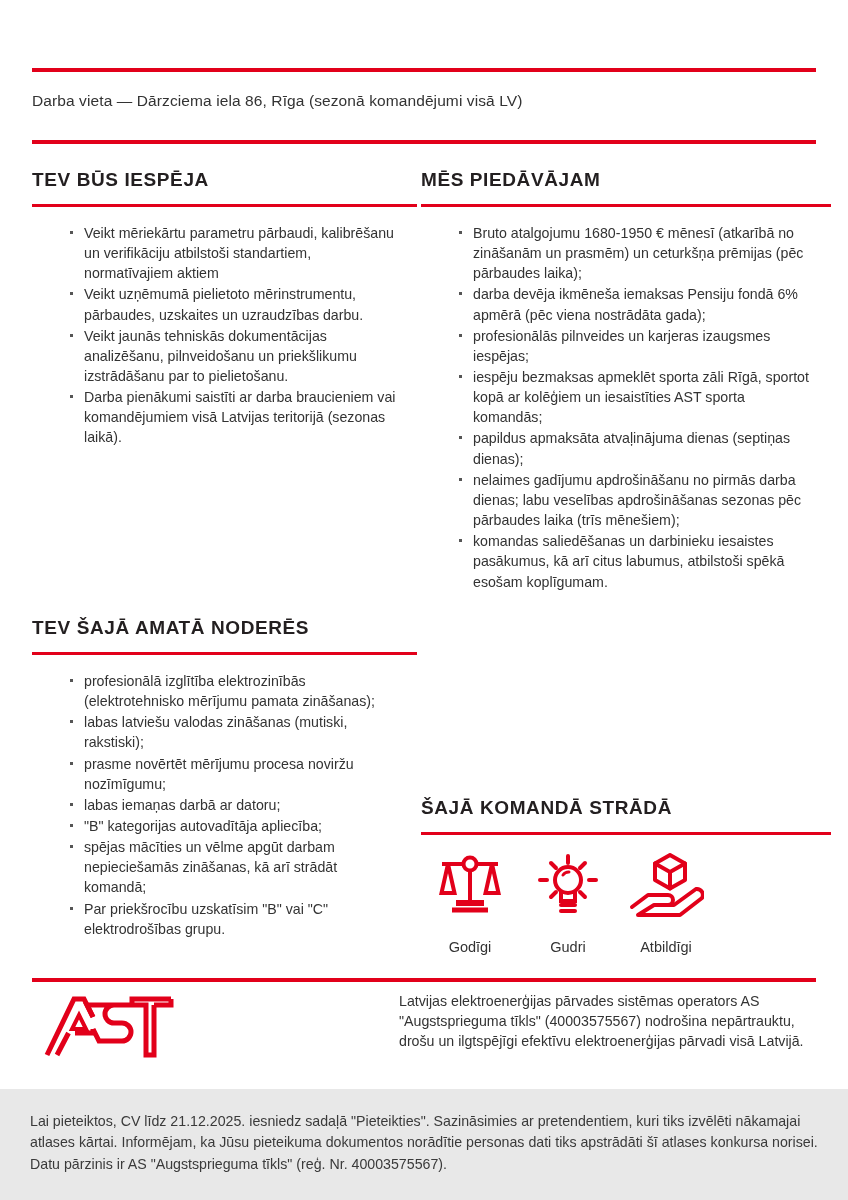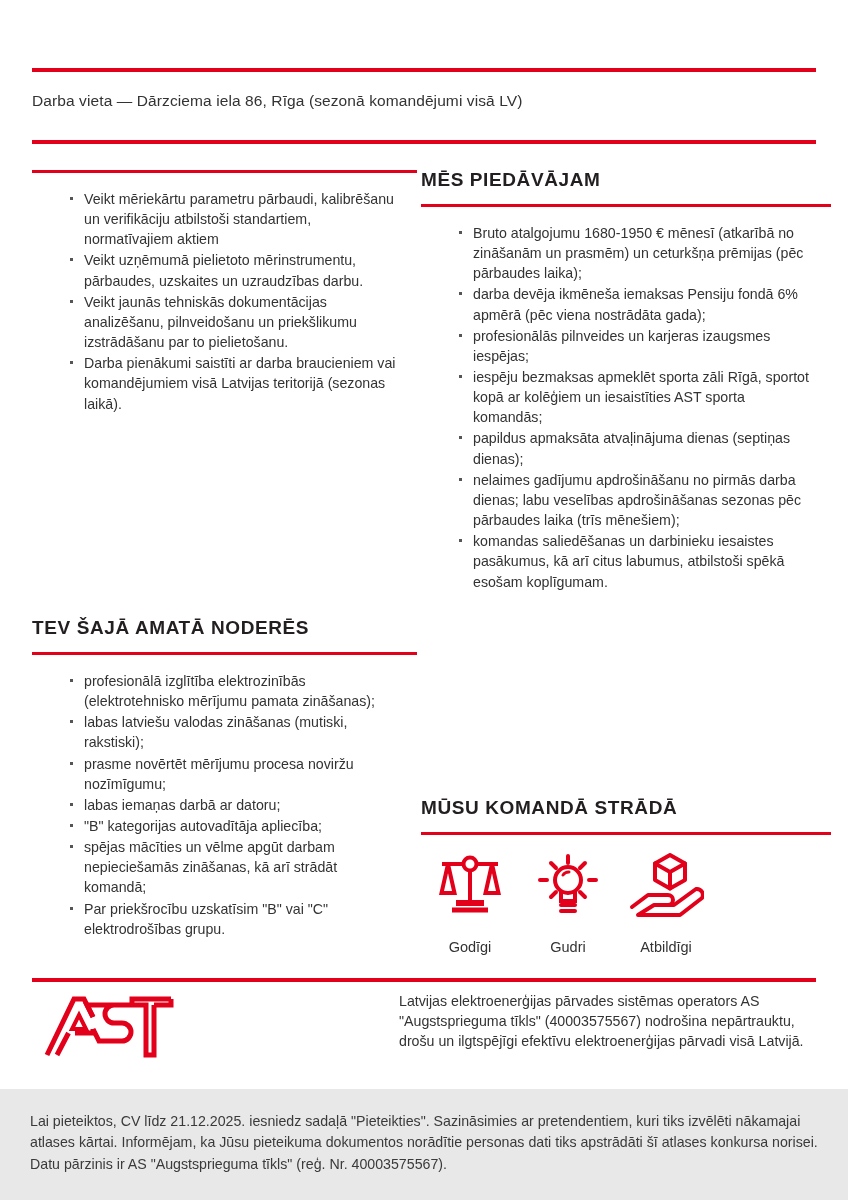--- a/index.html
+++ b/index.html
@@ -195,6 +195,7 @@
   <div class="cols">
 
     <div class="col-left">
+      <div class="sec-title">TEV BŪS IESPĒJA</div>
       <div class="sec-rule"></div>
       <ul class="bullets">
         <li>Veikt mēriekārtu parametru pārbaudi, kalibrēšanu un verifikāciju atbilstoši standartiem, normatīvajiem aktiem</li>

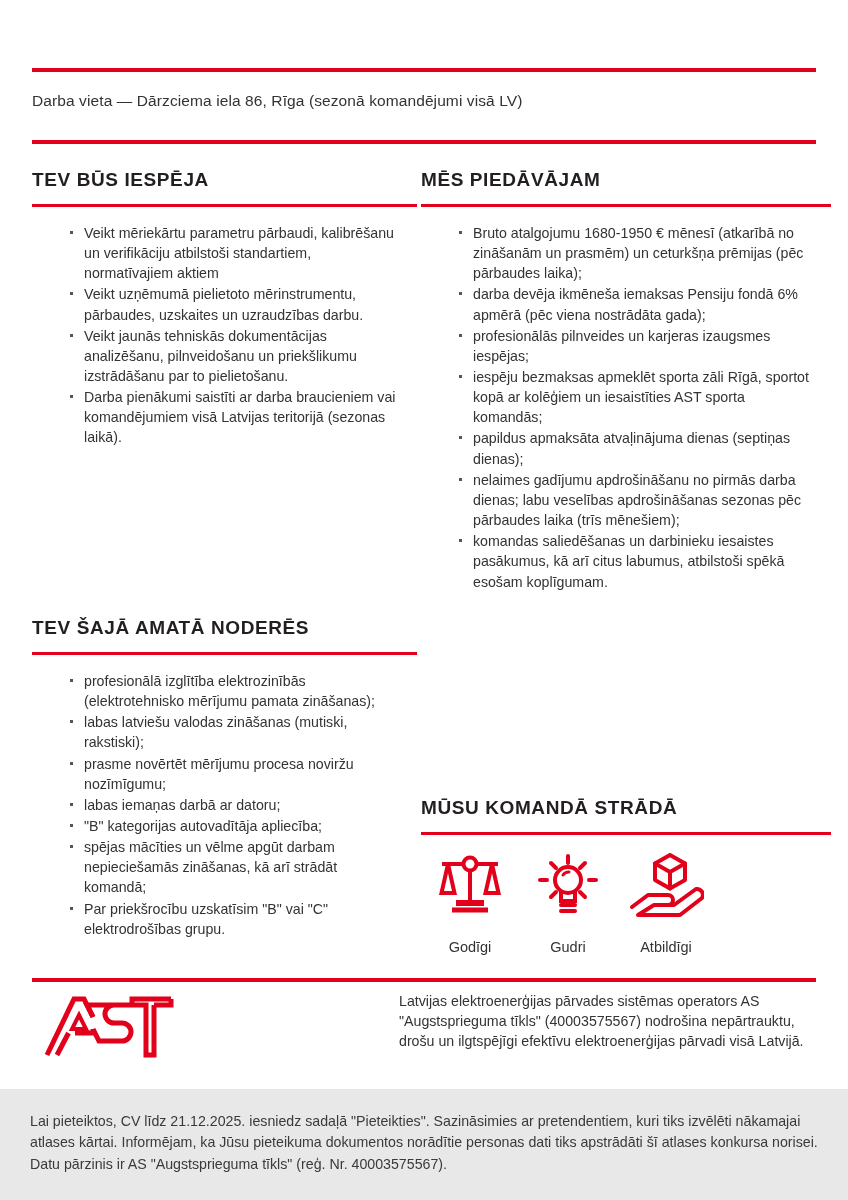--- a/index.html
+++ b/index.html
@@ -238,7 +238,7 @@
     </div>
 
     <div class="col-right">
-      <div class="sec-title">MŪSU KOMANDĀ STRĀDĀ</div>
+      <div class="sec-title">ŠAJĀ KOMANDĀ STRĀDĀ</div>
       <div class="sec-rule"></div>
 
       <div class="values">

